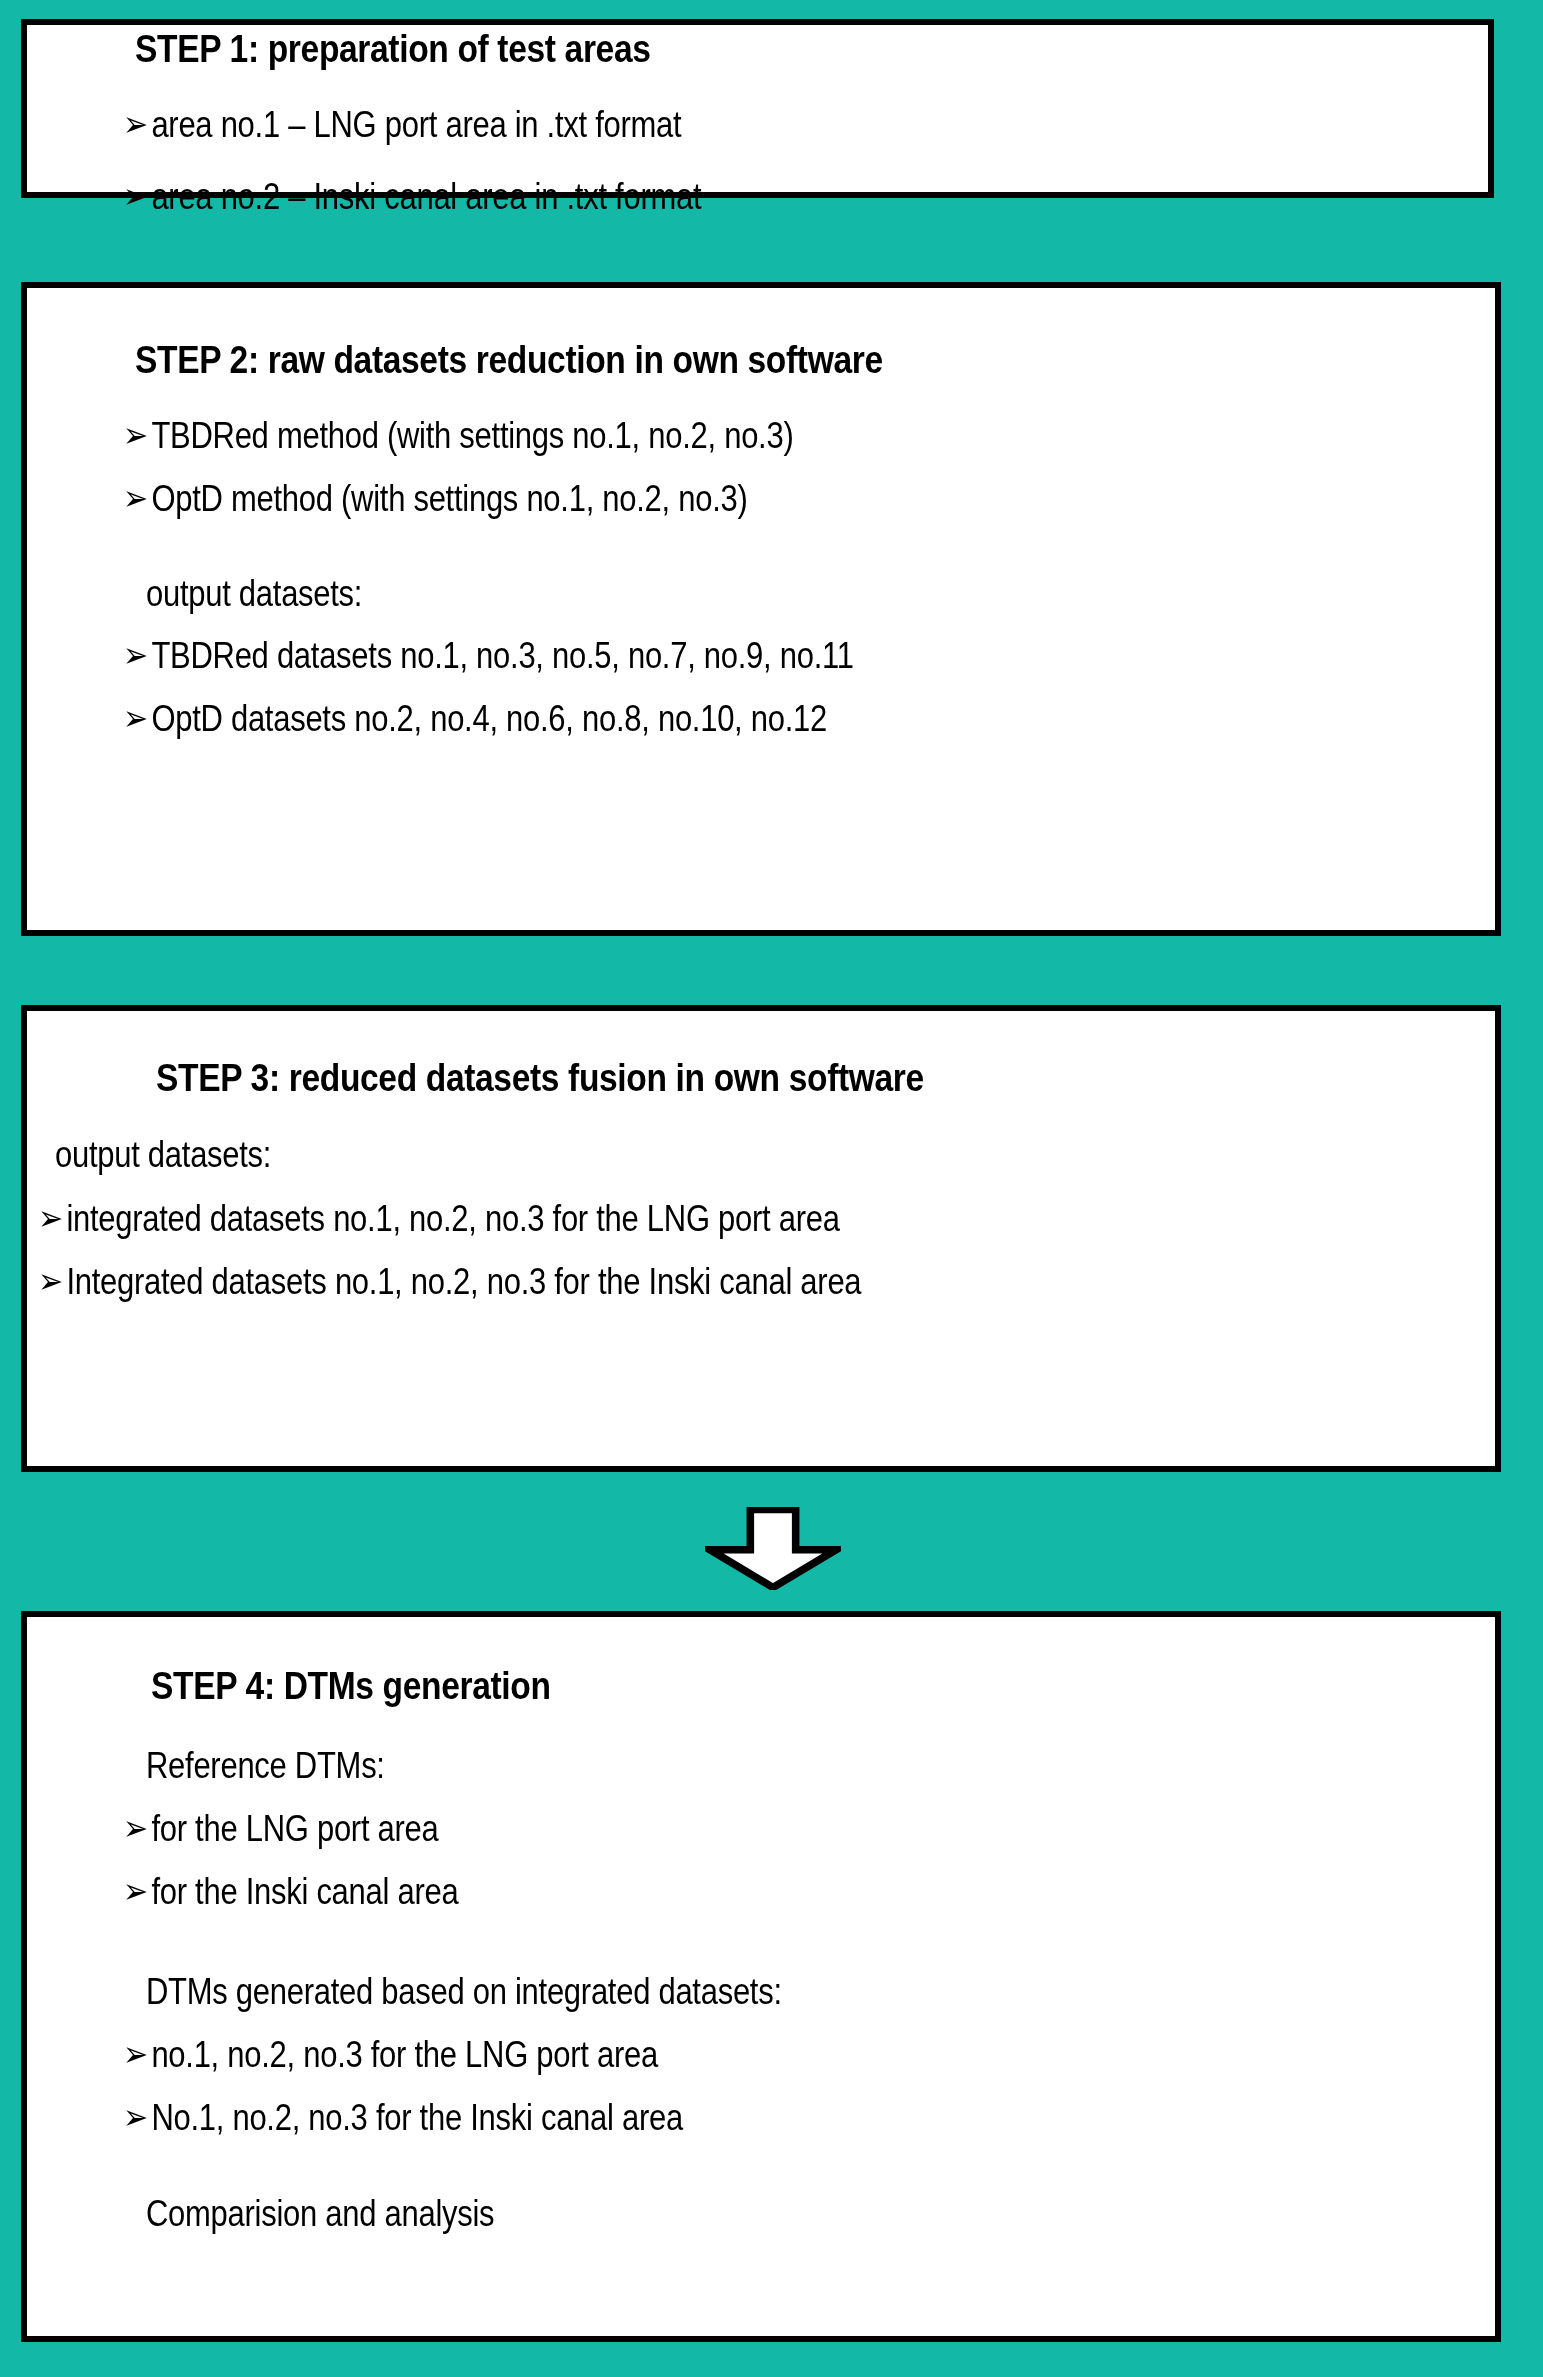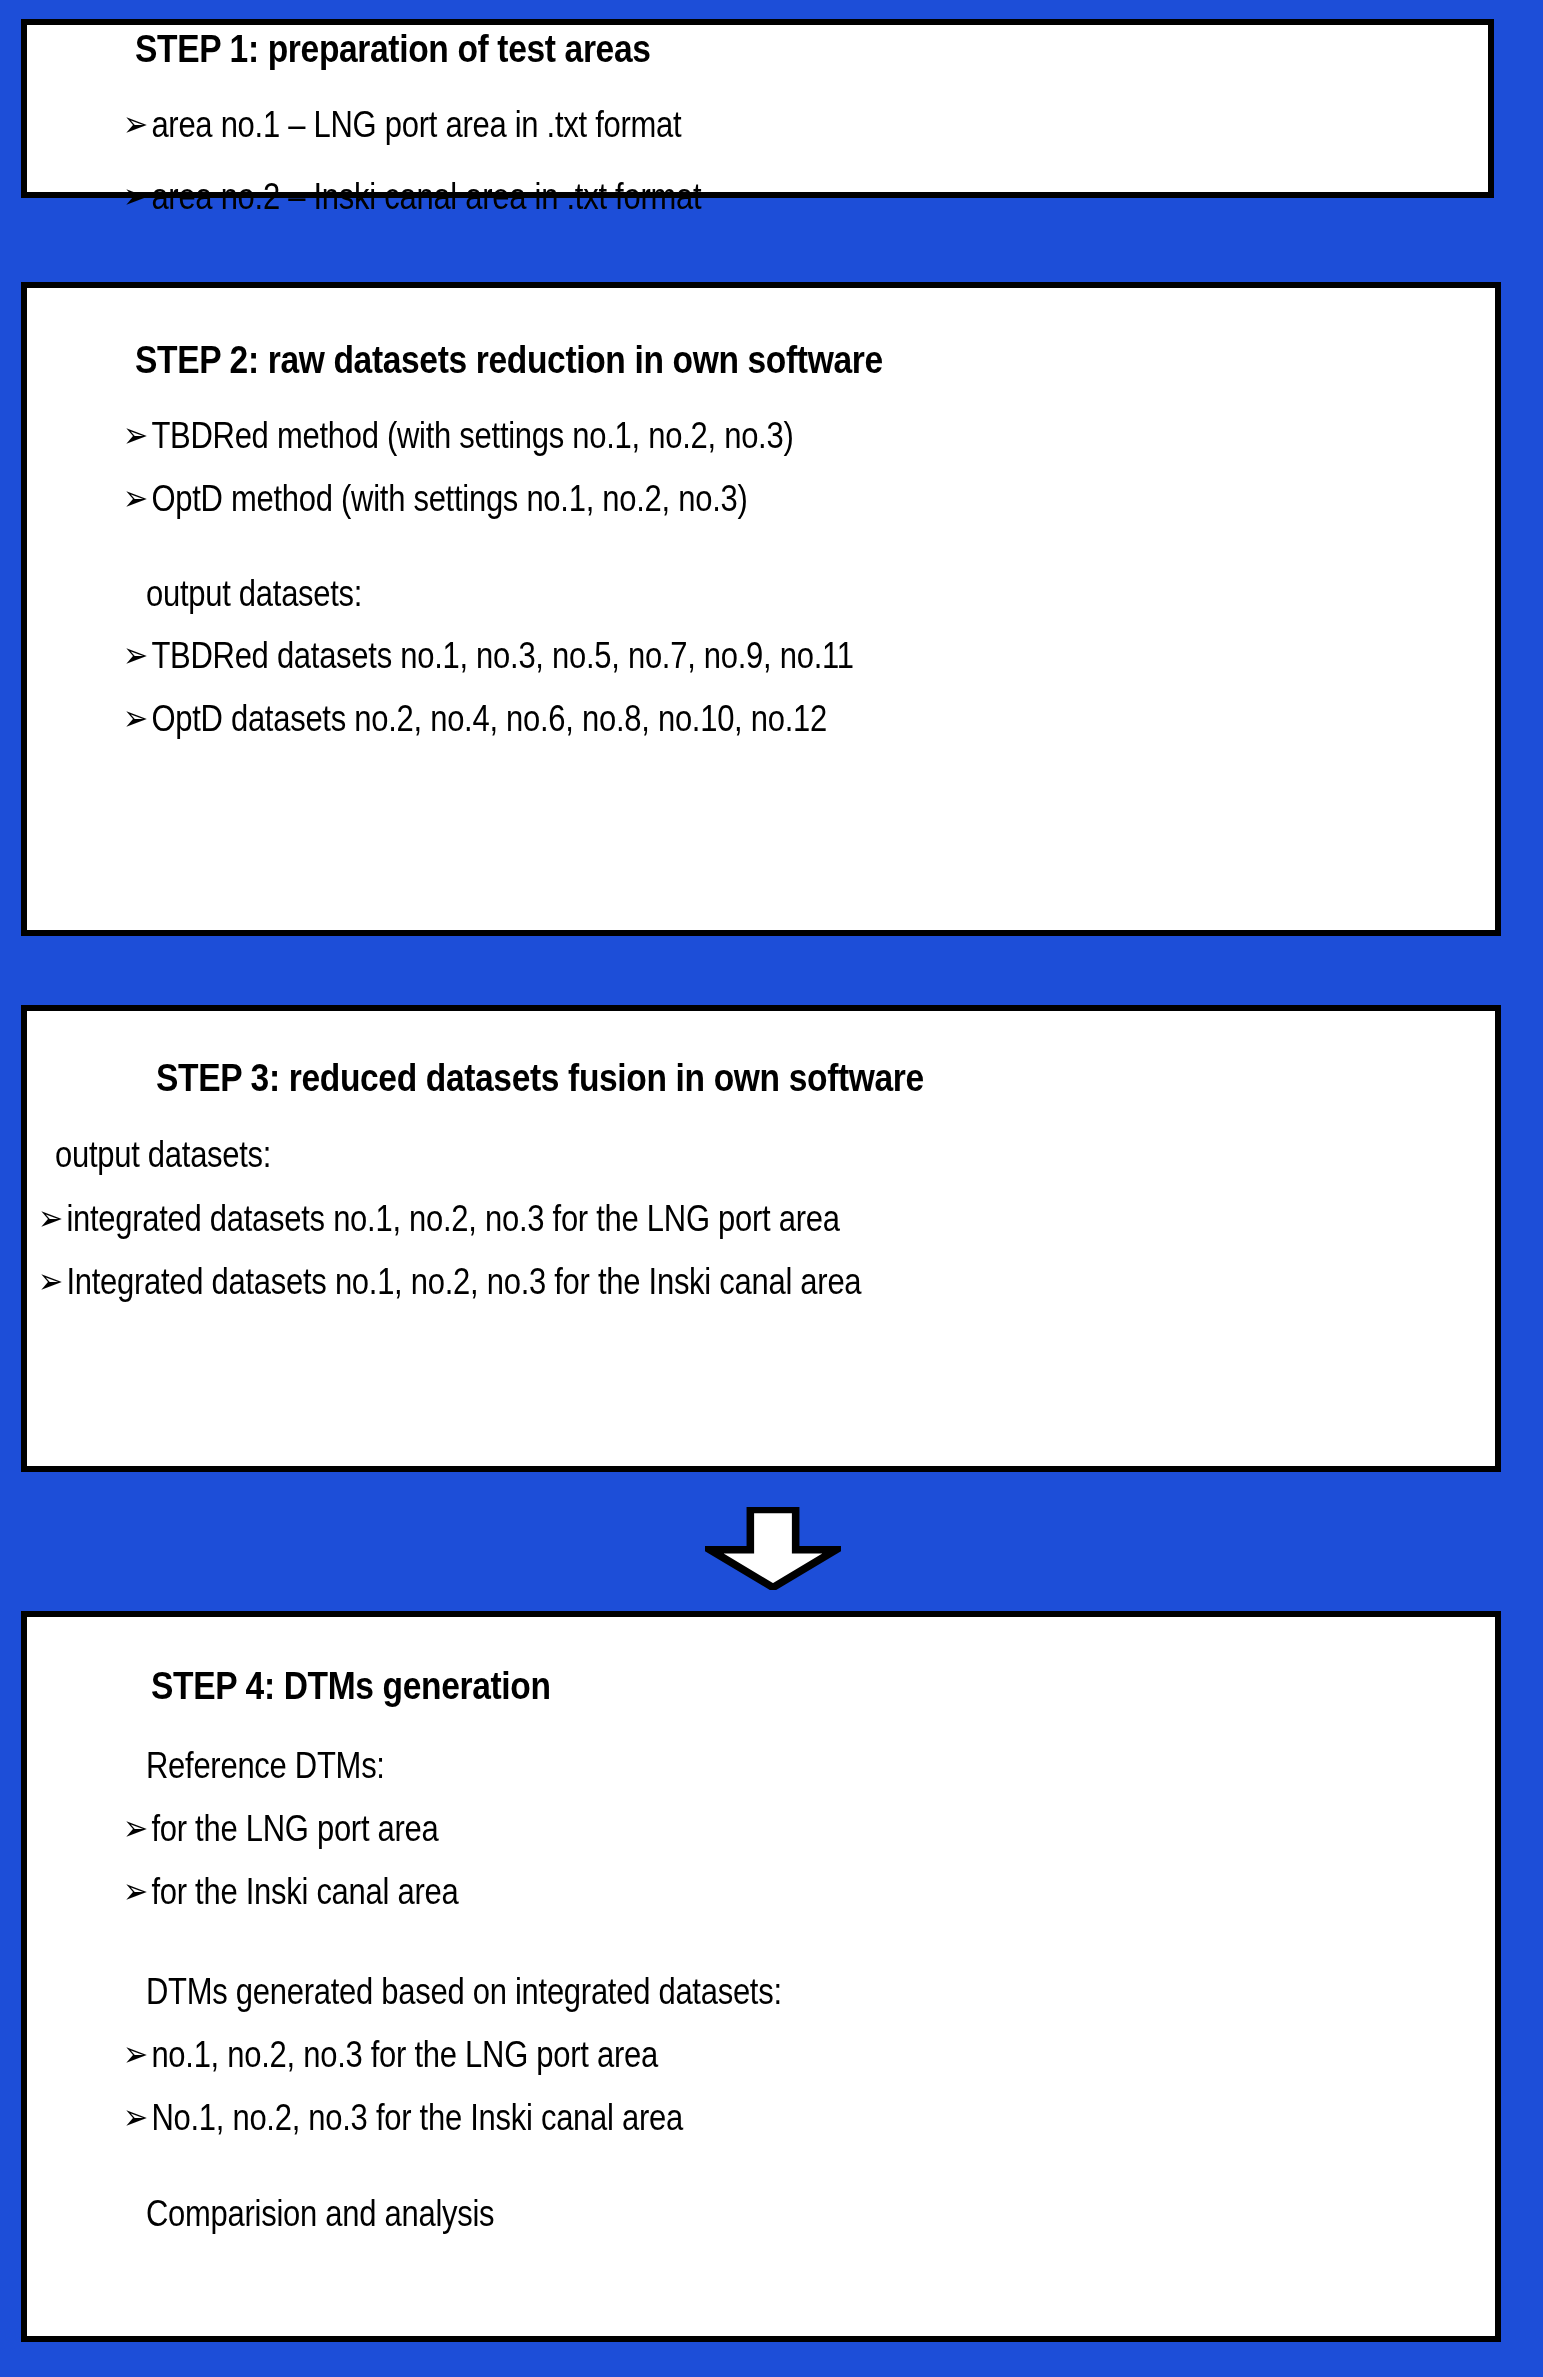--- a/index.html
+++ b/index.html
@@ -9,7 +9,7 @@
     color:#000000;
     -webkit-font-smoothing:none;
   }
-  .page{position:relative;width:1543px;height:2377px;overflow:hidden;background:#1d4ed8;}
+  .page{position:relative;width:1543px;height:2377px;overflow:hidden;background:#14b8a6;}
 
   
   .box{

